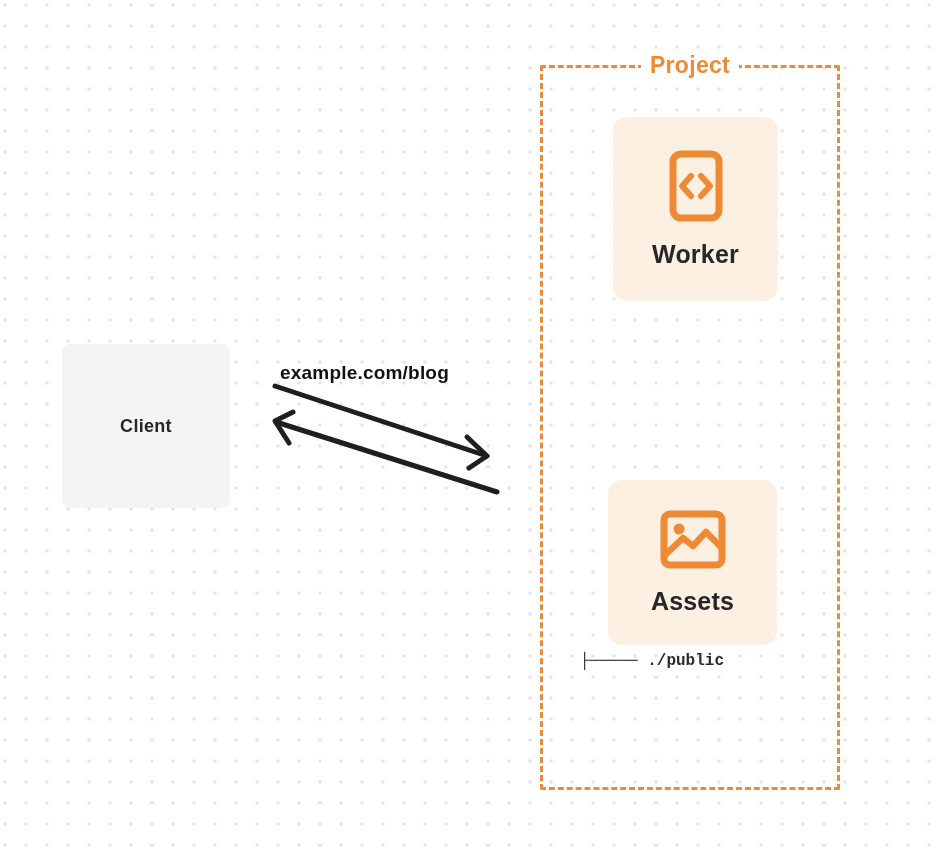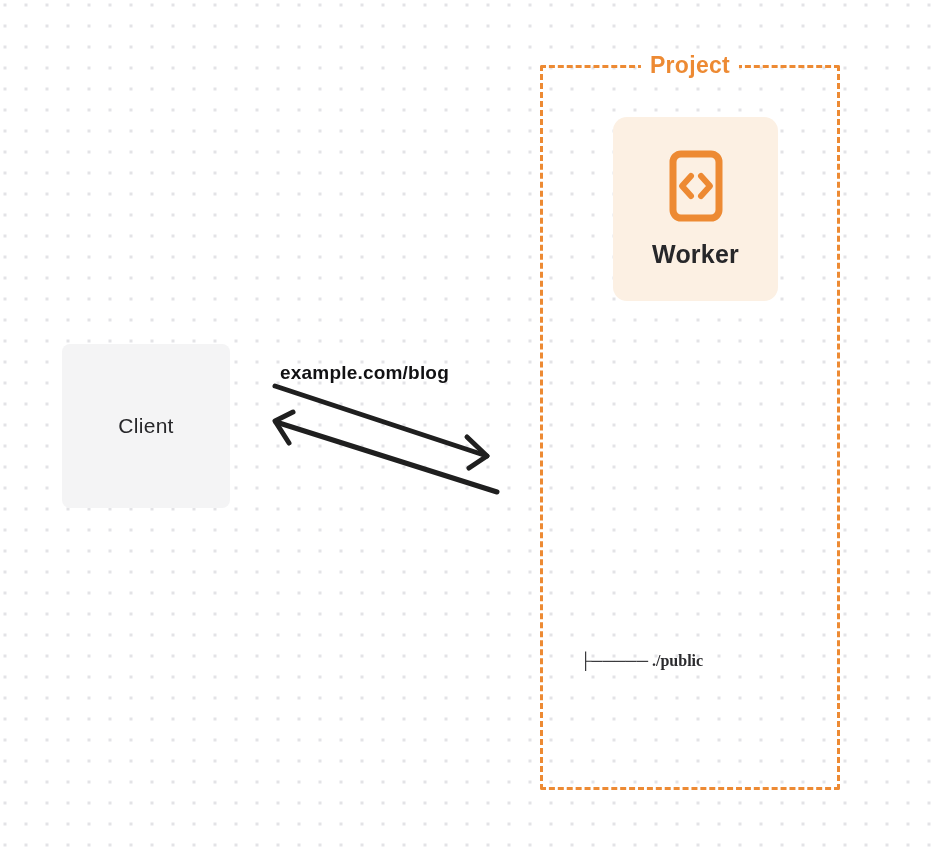--- a/index.html
+++ b/index.html
@@ -25,7 +25,7 @@
     background:var(--client-bg);border-radius:8px;
     display:flex;align-items:center;justify-content:center;
   }
-  .client-box .node-label{font-size:21px;font-weight:400;color:var(--text-dark);letter-spacing:.3px;}
+  .client-box .node-label{font-size:18px;font-weight:700;color:var(--text-dark);letter-spacing:.3px;}
   .request-label{
     position:absolute;left:280px;top:341px;font-size:19px;font-weight:700;
     color:#111113;letter-spacing:.2px;white-space:nowrap;margin-top:21px;

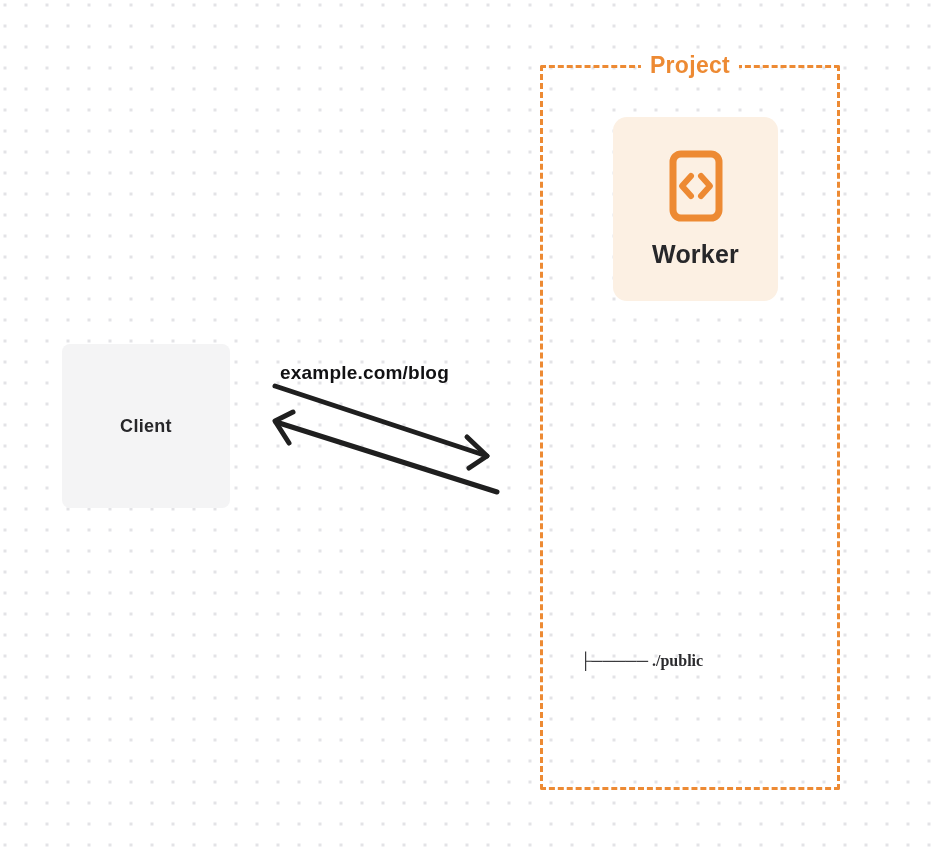--- a/index.html
+++ b/index.html
@@ -88,6 +88,14 @@
       <div class="card-label">Worker</div>
     </div>
 
+    <div class="card assets">
+      <svg class="icon" width="66" height="59" viewBox="0 0 66 59" aria-hidden="true">
+        <rect x="4" y="4" width="58" height="51" rx="6" fill="none" stroke="currentColor" stroke-width="7"></rect>
+        <circle cx="19" cy="19" r="5.5" fill="currentColor"></circle>
+        <polyline points="5,45 23,28 33,36 46,22 61,37" fill="none" stroke="currentColor" stroke-width="6.5" stroke-linecap="round" stroke-linejoin="round"></polyline>
+      </svg>
+      <div class="card-label">Assets</div>
+    </div>
 
     <div class="file-tree">
       <div class="tree-line">├───── ./public</div>

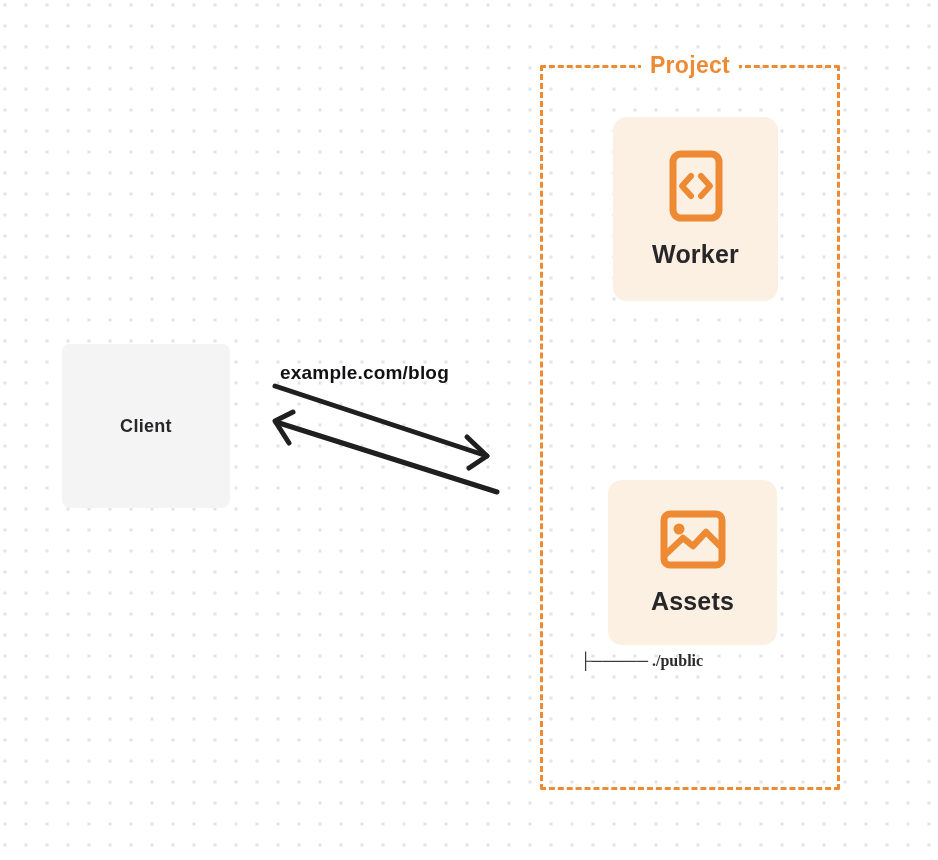--- a/index.html
+++ b/index.html
@@ -49,7 +49,7 @@
   .card .card-label{font-size:25px;font-weight:700;color:var(--text-dark);letter-spacing:.2px;}
   .file-tree{
     position:absolute;left:37px;top:583px;
-    font-family:Liberation Serif, serif;font-size:16px;line-height:20px;
+    font-family:Liberation Mono, monospace;font-size:16px;line-height:20px;
     color:#2B2B2E;font-weight:700;
   }
   .tree-line{white-space:pre;}

